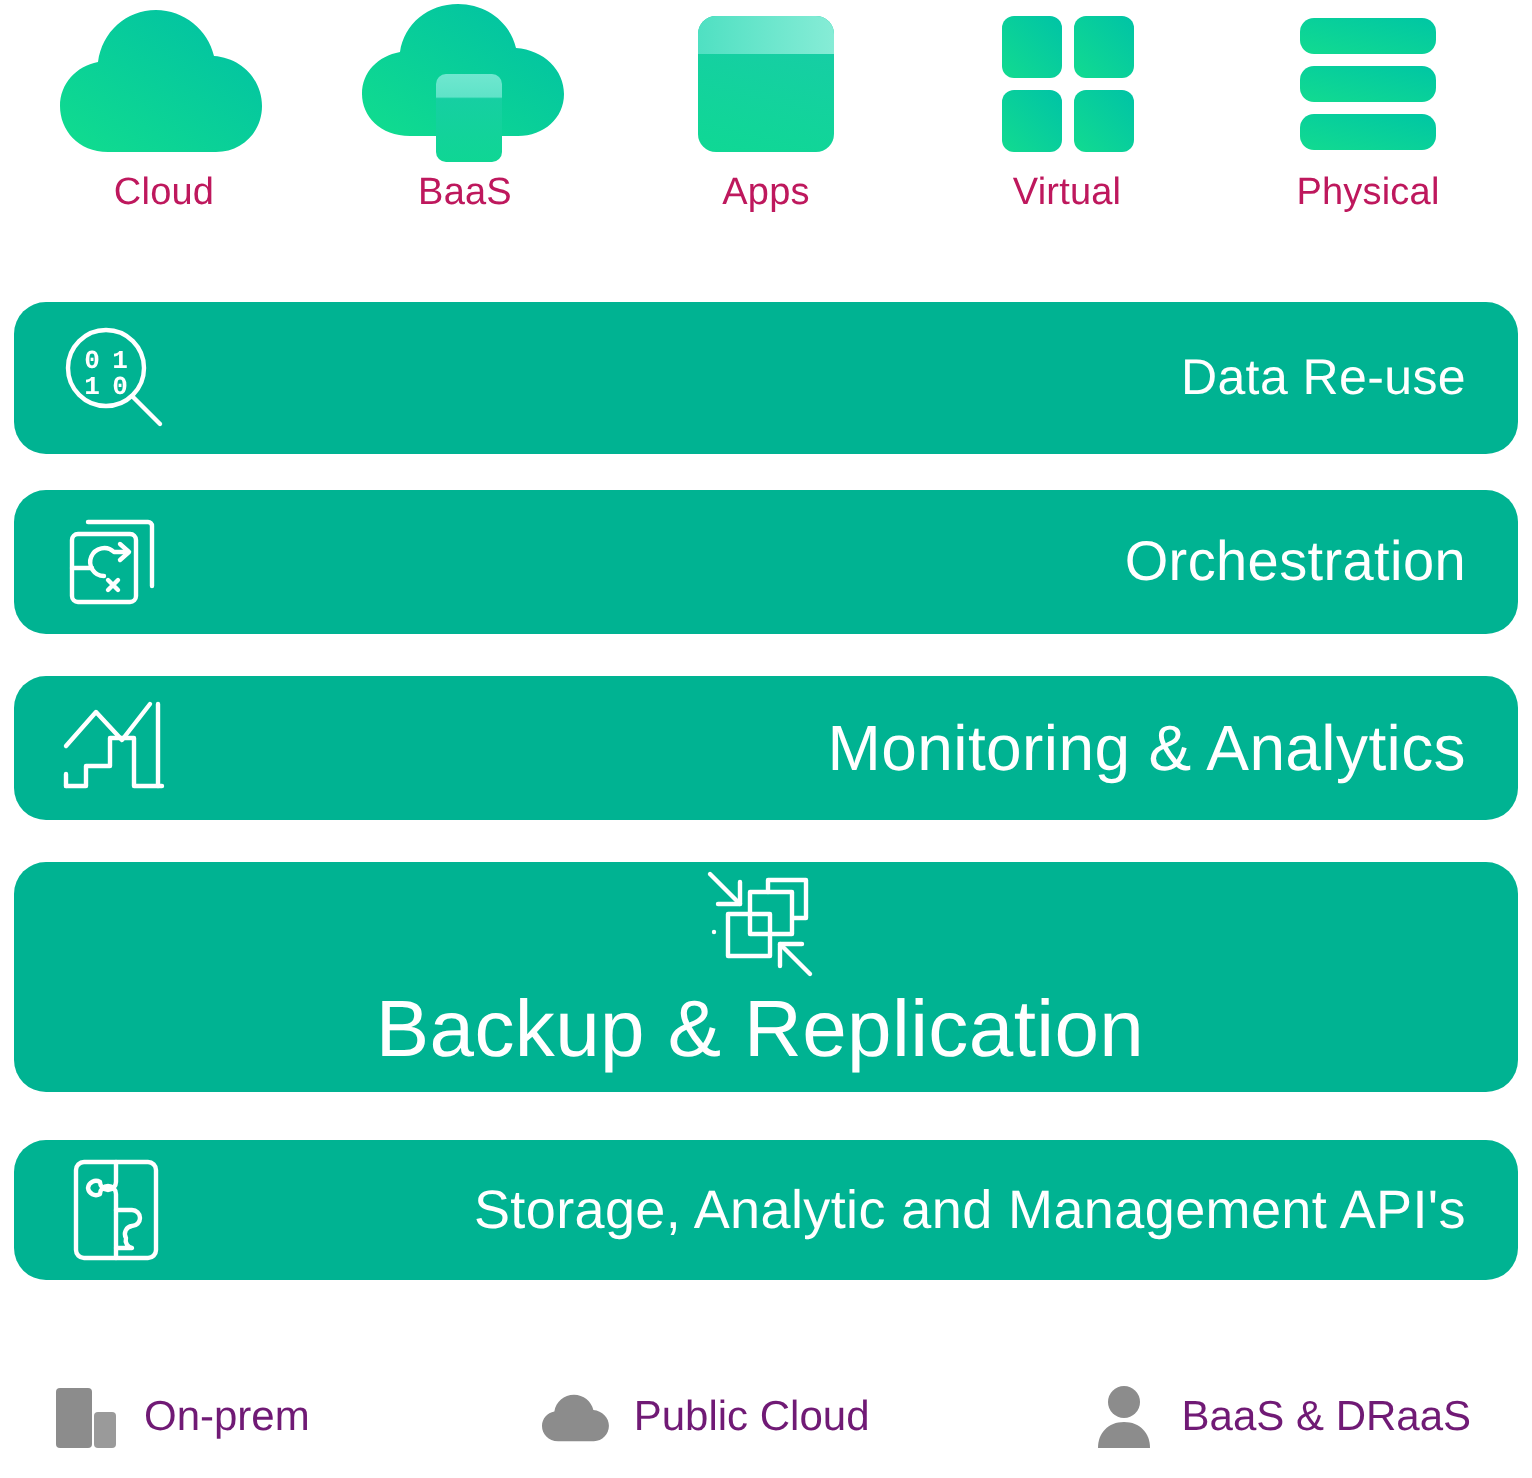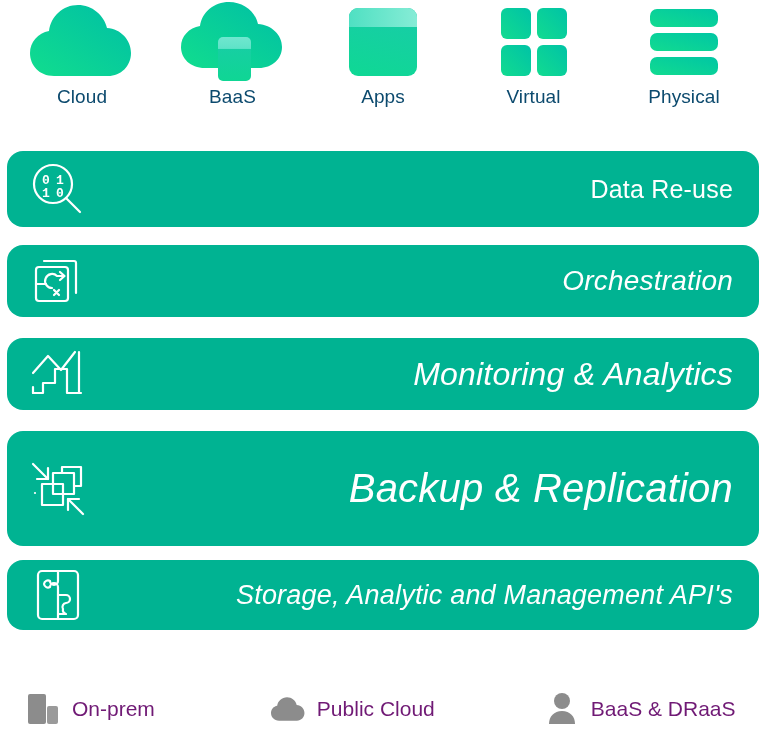--- a/index.html
+++ b/index.html
@@ -42,7 +42,7 @@
   }
   .workload-label {
     font-size: 19px;
-    color: #0c4a6e;
+    color: #be185d;
     letter-spacing: .1px;
     margin-top: 2px;
     white-space: nowrap;

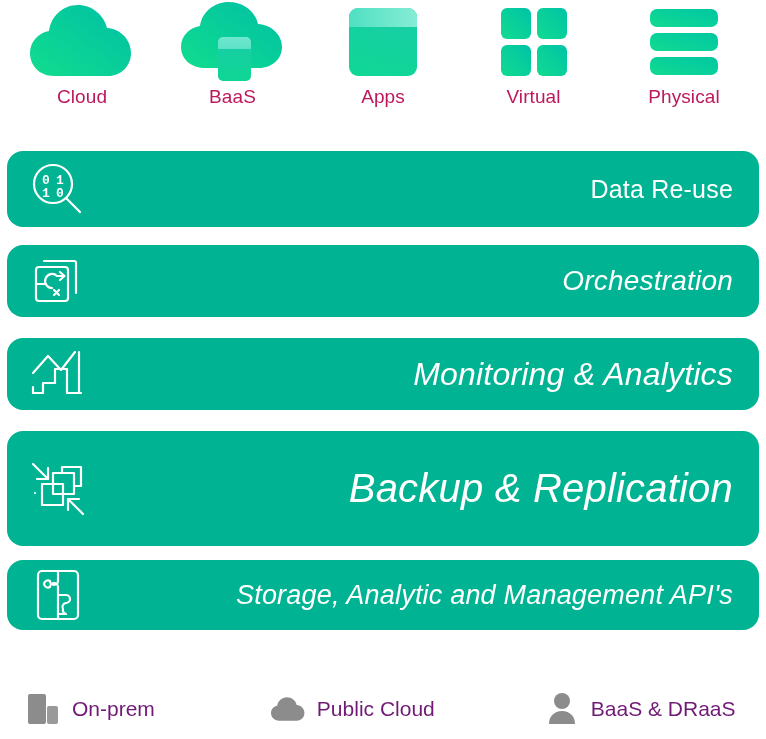--- a/index.html
+++ b/index.html
@@ -64,7 +64,7 @@
     box-sizing: border-box;
     padding: 0 26px 0 20px;
   }
-  .bar + .bar { margin-top: 0; font-style: italic; }
+  .bar + .bar { margin-top: 0; }
   .bar-icon {
     flex: 0 0 auto;
     width: 62px;

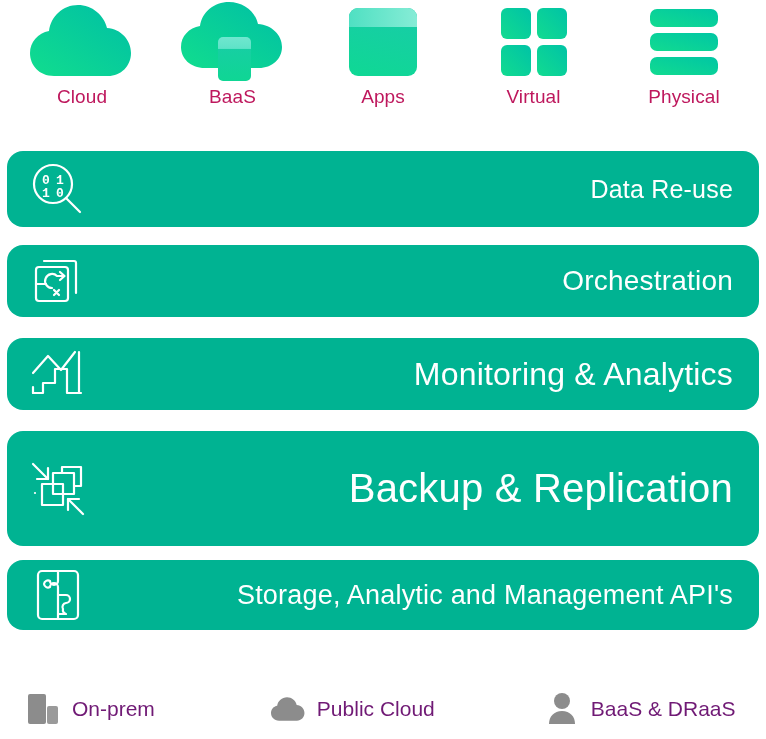--- a/index.html
+++ b/index.html
@@ -84,7 +84,7 @@
 
   .bar-h-sm { height: 76px; margin-bottom: 18px; }
   .bar-h-md { height: 72px; margin-bottom: 21px; }
-  .bar-h-lg { height: 115px; margin-bottom: 14px; }
+  .bar-h-lg { height: 115px; margin-bottom: 24px; flex-direction: column; }
   .bar-h-api { height: 70px; margin-bottom: 0; }
 
   .t-28 { font-size: 25px; }

